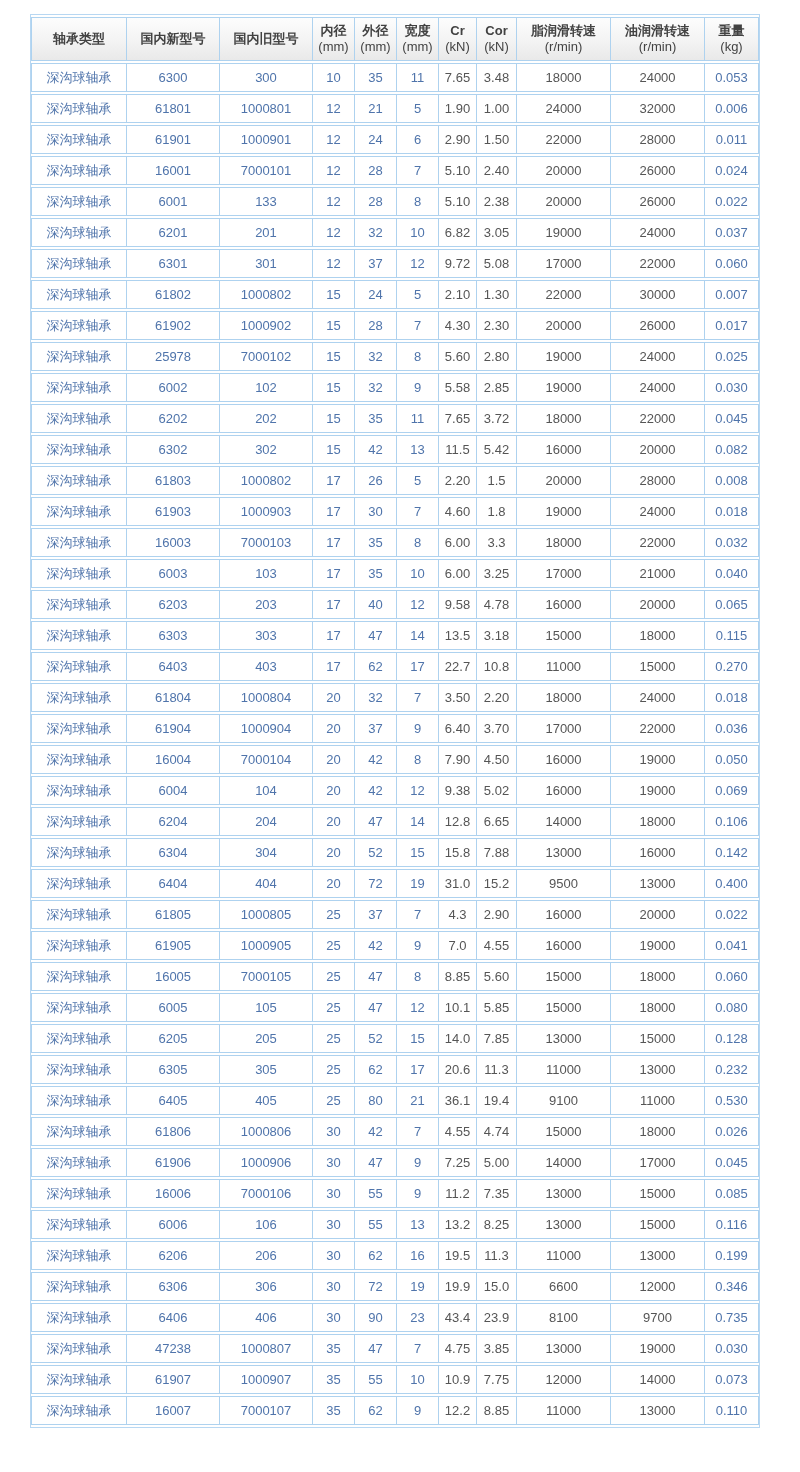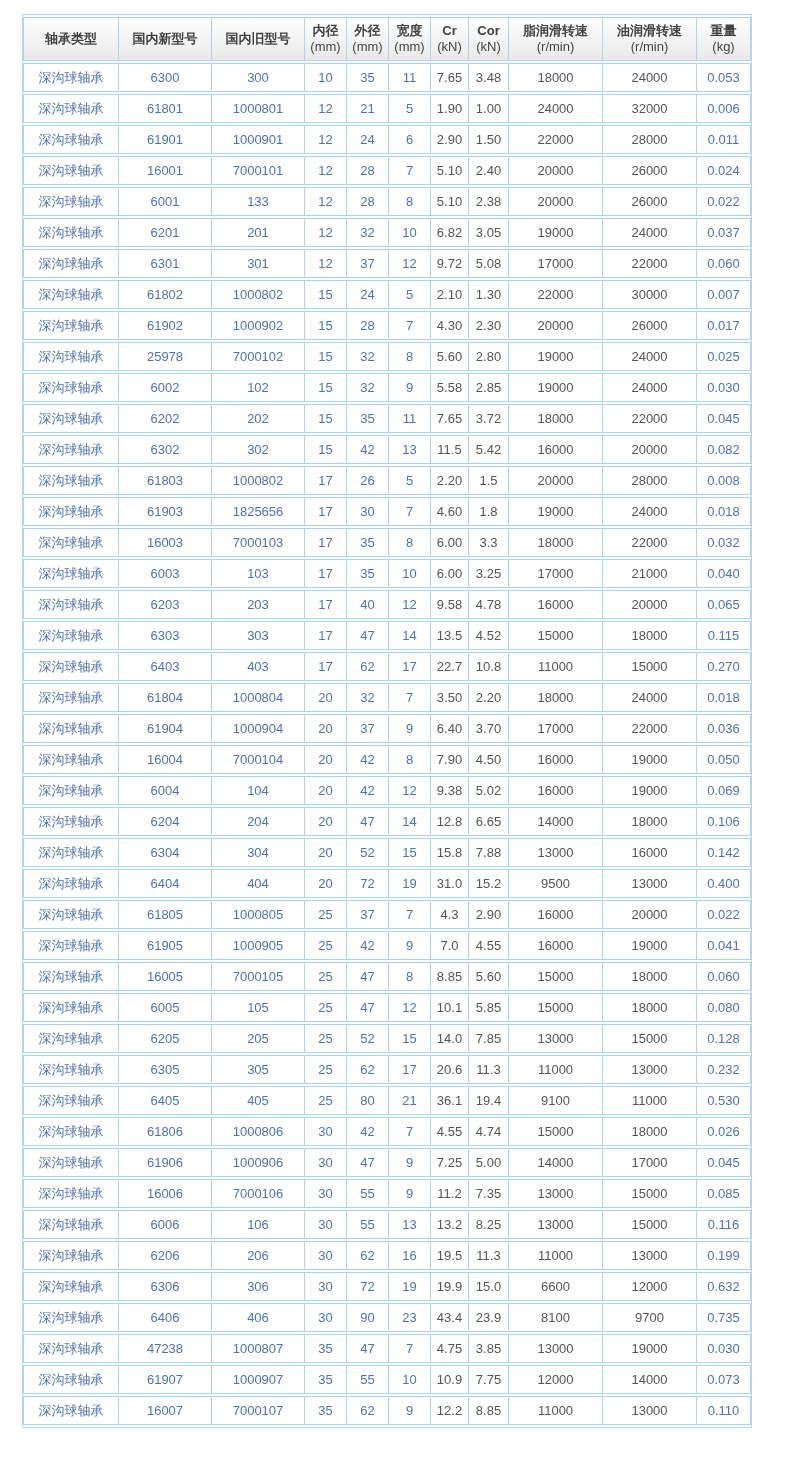--- a/index.html
+++ b/index.html
@@ -9,6 +9,7 @@
     width: 636px;
     height: 1472px;
     padding: 14px 32px 0 22px;
+    margin-left: 8px;
   }
   table.spec {
     width: 730px;

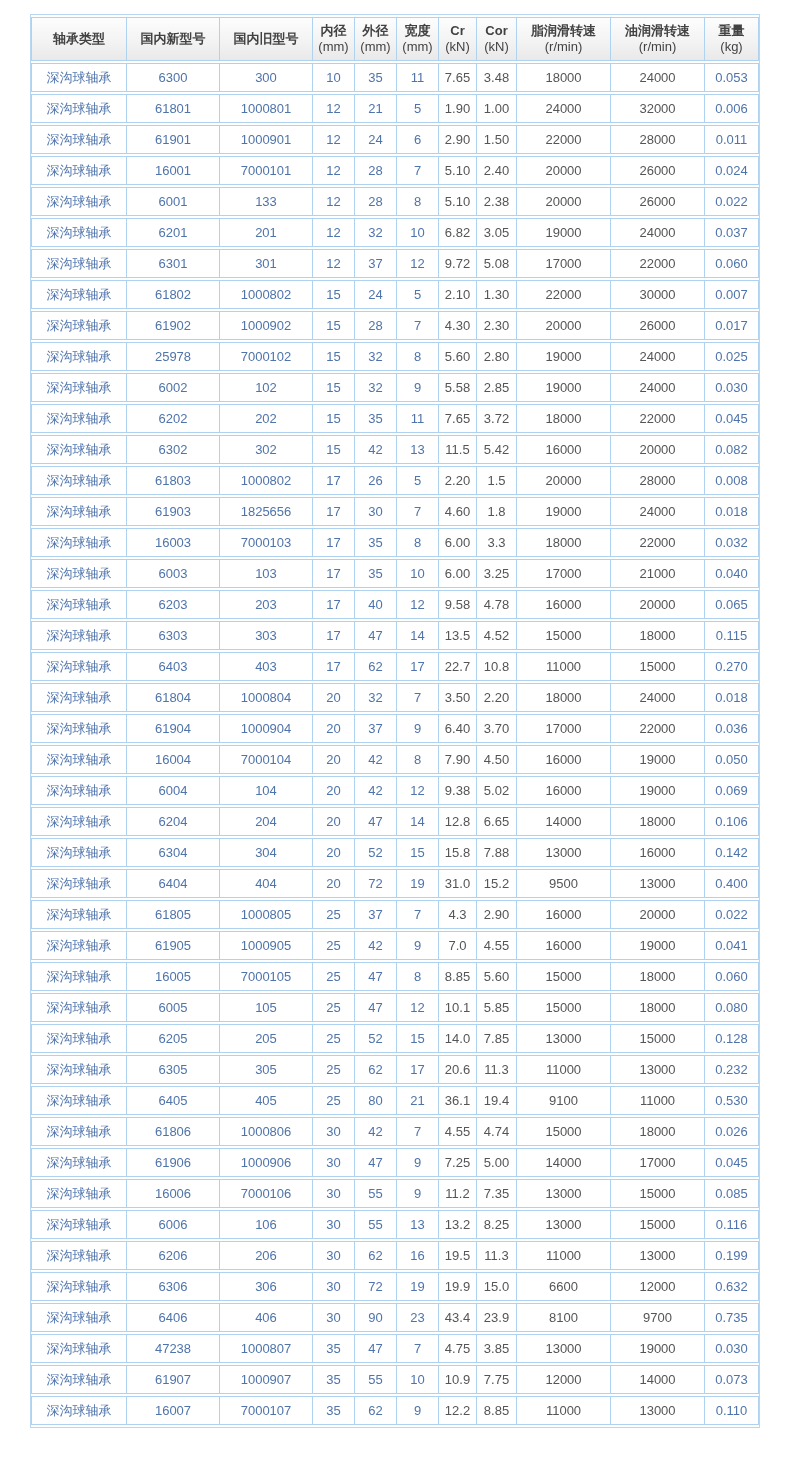--- a/index.html
+++ b/index.html
@@ -300,7 +300,7 @@
         <tr>
           <td class="c-blue">深沟球轴承</td>
           <td class="c-blue">61903</td>
-          <td class="c-blue">1825656</td>
+          <td class="c-blue">1000903</td>
           <td class="c-blue">17</td>
           <td class="c-blue">30</td>
           <td class="c-blue">7</td>

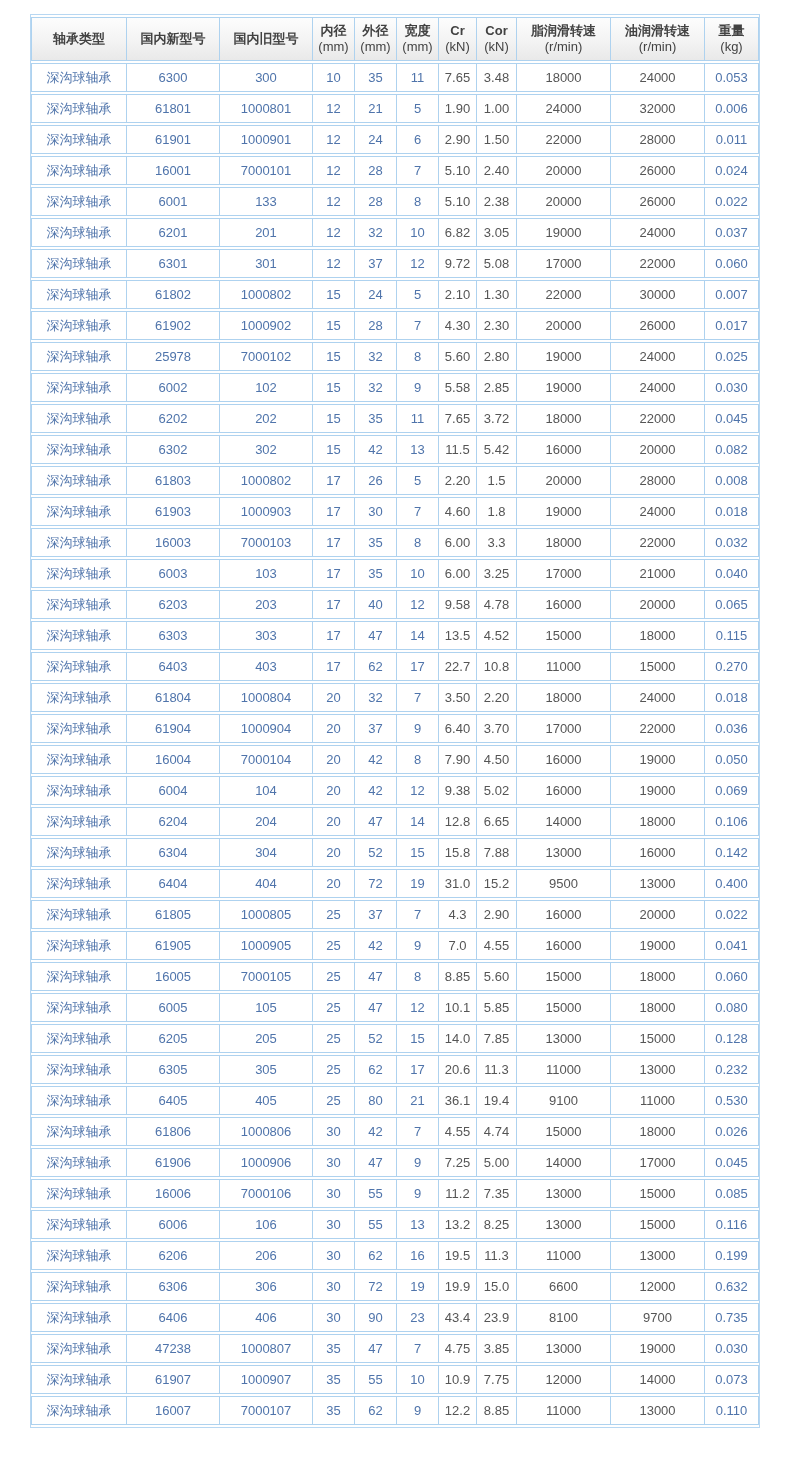--- a/index.html
+++ b/index.html
@@ -357,7 +357,7 @@
           <td class="c-blue">47</td>
           <td class="c-blue">14</td>
           <td class="c-gray">13.5</td>
-          <td class="c-gray">4.52</td>
+          <td class="c-gray">3.18</td>
           <td class="c-gray">15000</td>
           <td class="c-gray">18000</td>
           <td class="c-blue">0.115</td>

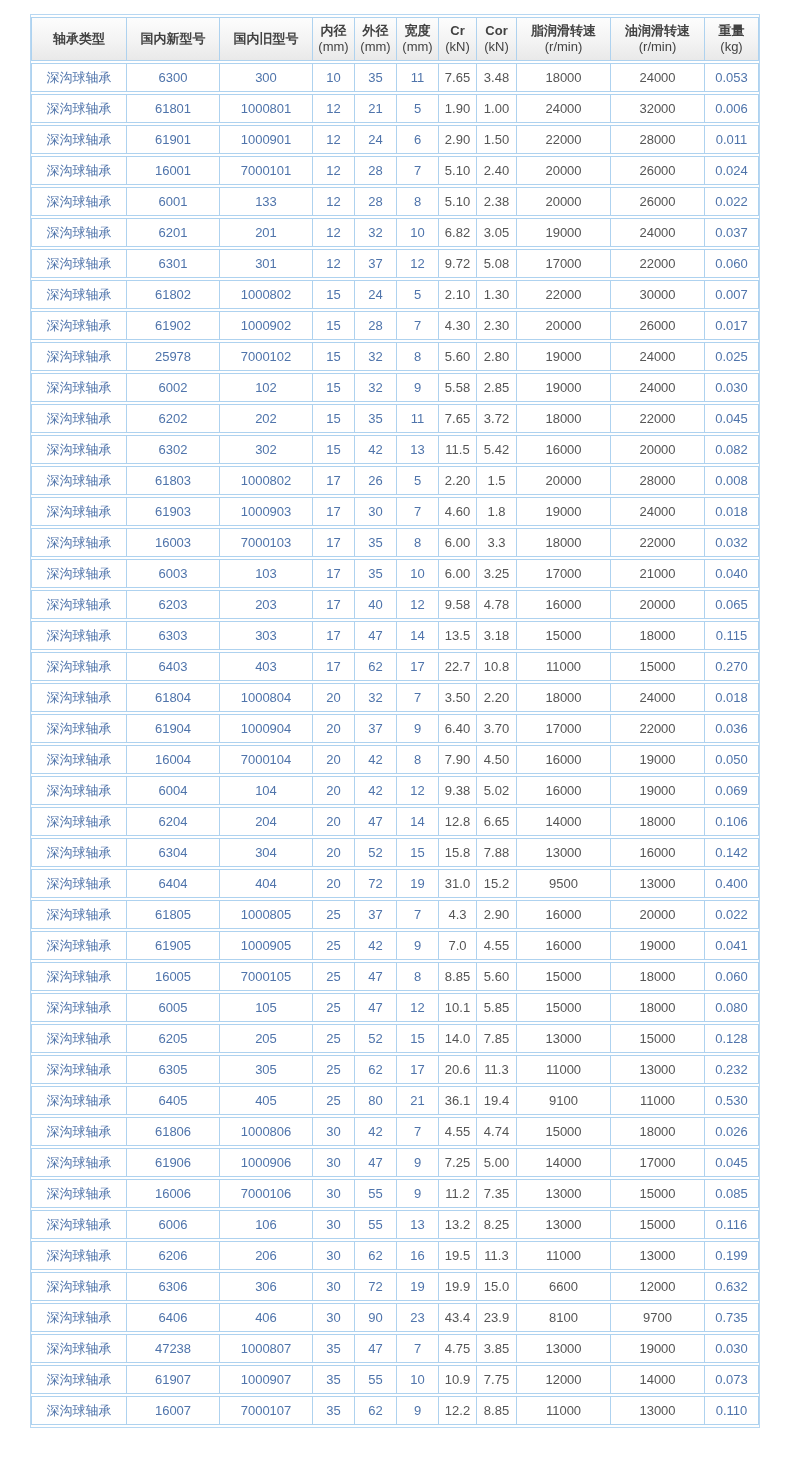--- a/index.html
+++ b/index.html
@@ -633,7 +633,7 @@
           <td class="c-gray">15.0</td>
           <td class="c-gray">6600</td>
           <td class="c-gray">12000</td>
-          <td class="c-blue">0.632</td>
+          <td class="c-blue">0.346</td>
         </tr>
         <tr>
           <td class="c-blue">深沟球轴承</td>

